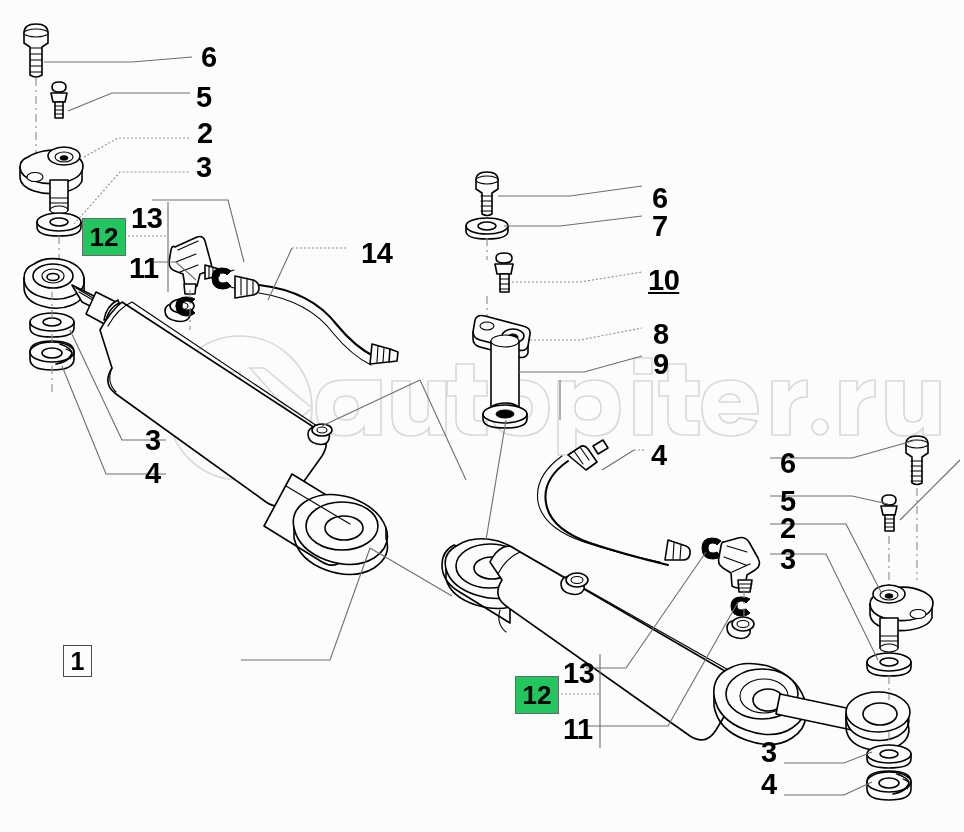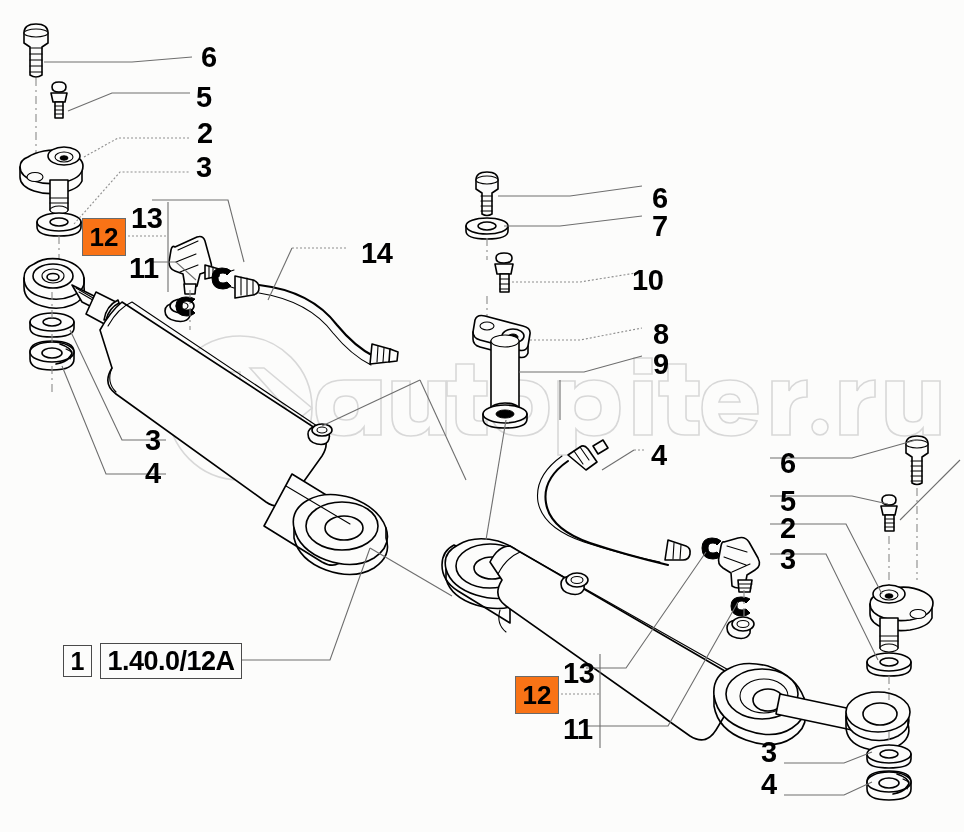--- a/index.html
+++ b/index.html
@@ -20,7 +20,7 @@
   #ref-index{left:63px;top:645px;width:27px;height:30px;font-size:25px;}
   #ref-code{left:100px;top:643px;width:140px;height:34px;font-size:27px;letter-spacing:-0.5px;}
   .groupbox{
-    position:absolute;border:1.5px solid #6a6a6a;background:#f97316;
+    position:absolute;border:1.5px solid #6a6a6a;background:#22c55e;
     display:flex;align-items:center;justify-content:center;
     font-family:"Liberation Sans",sans-serif;font-weight:bold;font-size:26px;color:#000;
   }

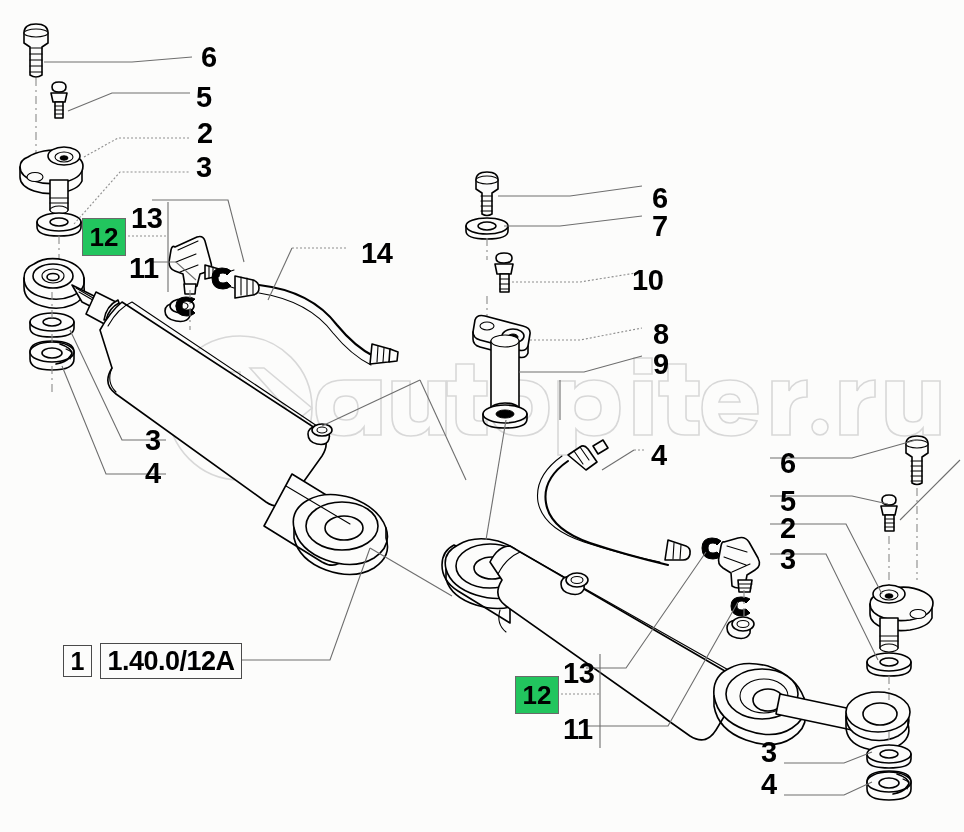--- a/index.html
+++ b/index.html
@@ -409,7 +409,7 @@
       <div class="callout" style="left: 145px; top: 459px;">4</div>
       <div class="callout" style="left: 652px; top: 184px;">6</div>
       <div class="callout" style="left: 652px; top: 212px;">7</div>
-      <div class="callout" style="left: 632px; top: 266px;">10</div>
+      <div class="callout" style="left: 648px; top: 266px; text-decoration: underline;">10</div>
       <div class="callout" style="left: 653px; top: 320px;">8</div>
       <div class="callout" style="left: 653px; top: 350px;">9</div>
       <div class="callout" style="left: 651px; top: 441px;">4</div>

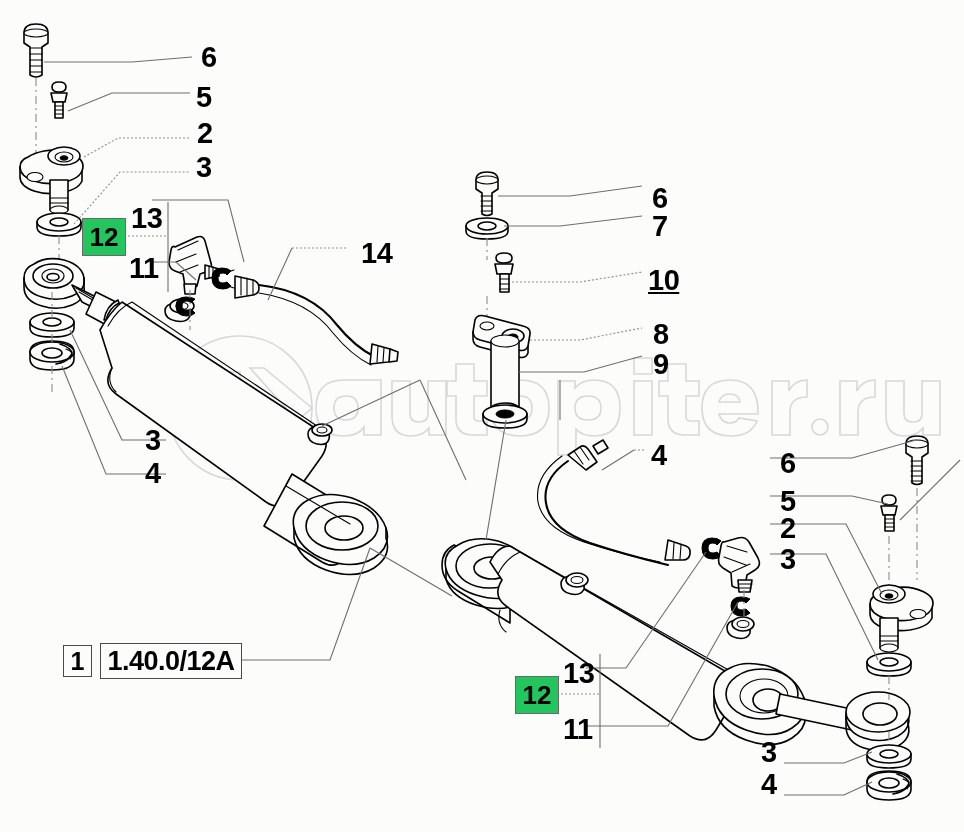--- a/index.html
+++ b/index.html
@@ -392,7 +392,6 @@
   </svg>
 
   <div class="refbox" id="ref-index">1</div>
-  <div class="refbox" id="ref-code">1.40.0/12A</div>
 
   <div class="groupbox" id="group-12-top">12</div>
   <div class="groupbox" id="group-12-bottom">12</div>

